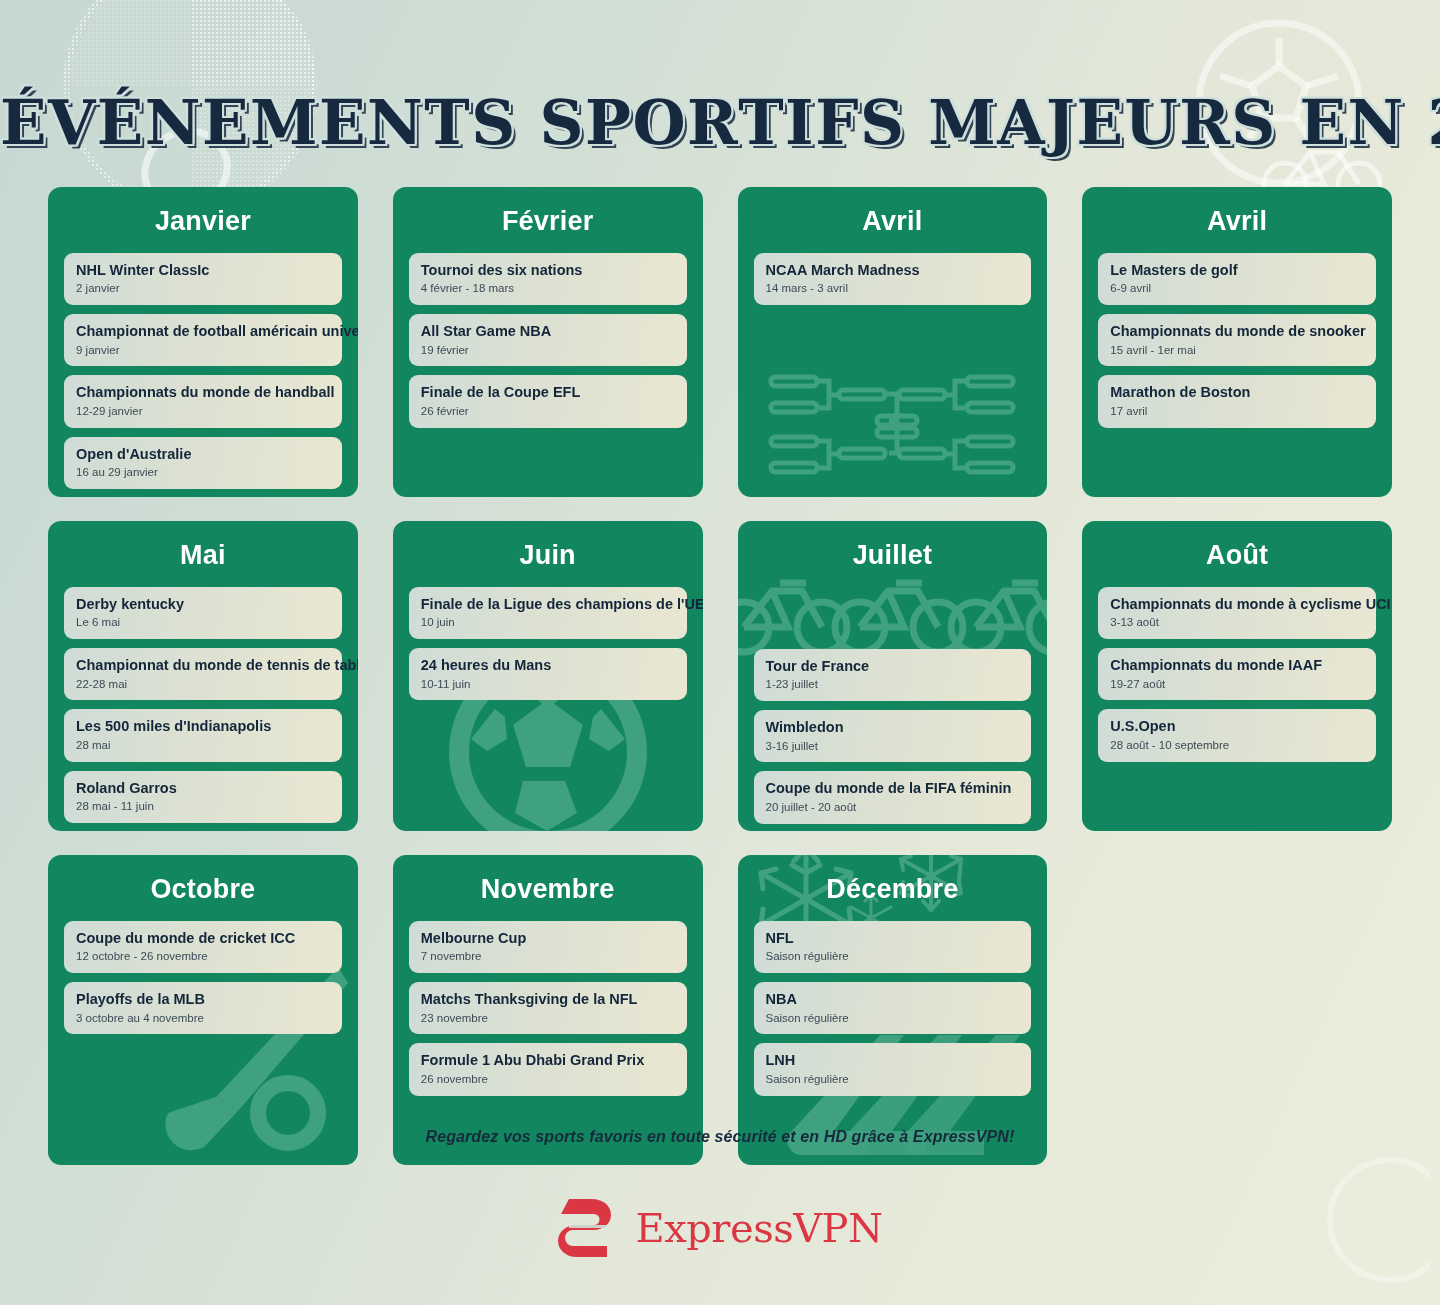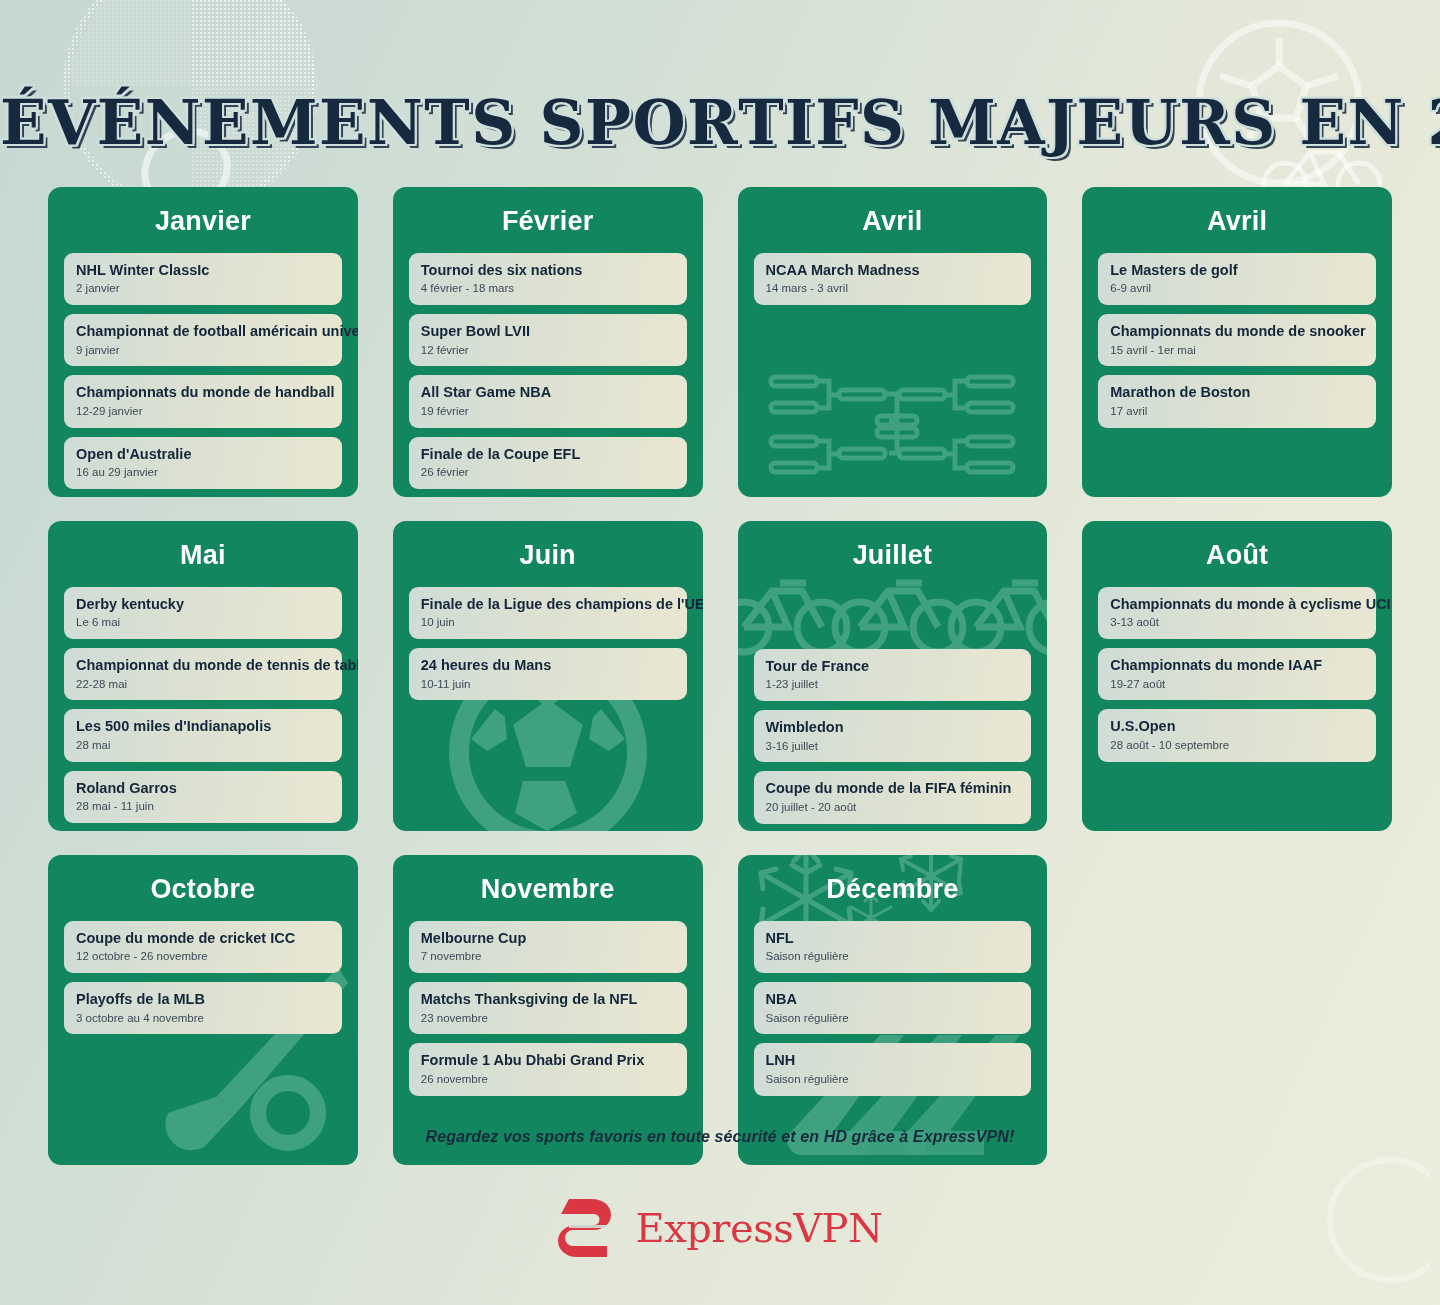--- a/index.html
+++ b/index.html
@@ -192,10 +192,6 @@
       <div class="event">
         <p class="event-name">Tournoi des six nations</p>
         <p class="event-date">4 février - 18 mars</p>
-      </div>
-      <div class="event">
-        <p class="event-name">Super Bowl LVII</p>
-        <p class="event-date">12 février</p>
       </div>
       <div class="event">
         <p class="event-name">All Star Game NBA</p>

